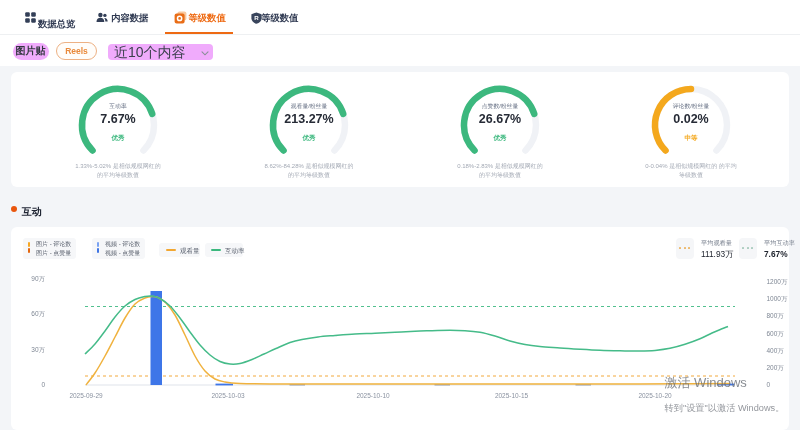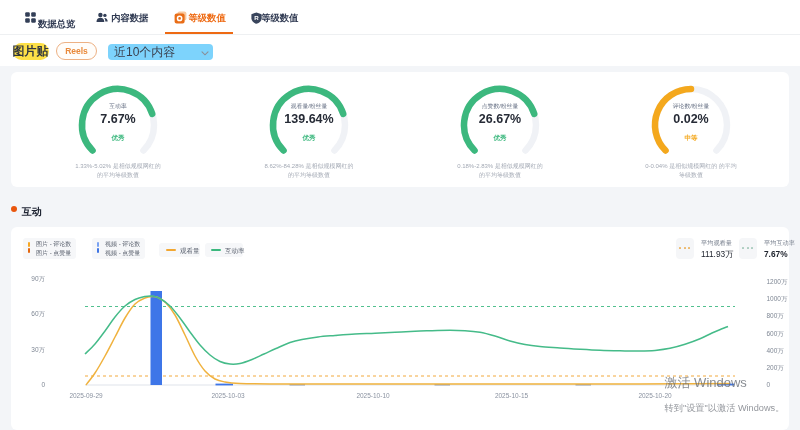--- a/index.html
+++ b/index.html
@@ -44,7 +44,7 @@
 <div class="abs tab" style="left:261.2px;top:12px">等级数值</div>
 
 <div class="abs" style="left:0;top:36px;width:800px;height:30px;background:#fff"></div>
-<div class="abs ctr" style="left:12.5px;top:42.8px;width:36px;height:16.8px;background:#fde047;border-radius:9px;font-size:12px;font-weight:bold;color:#32373f;line-height:16.8px">图片贴</div>
+<div class="abs ctr" style="left:12.5px;top:42.8px;width:36px;height:16.8px;background:#f0abfc;border-radius:9px;font-size:10px;font-weight:bold;color:#32373f;line-height:16.8px">图片贴</div>
 <div class="abs ctr" style="left:56px;top:42px;width:41px;height:18px;background:#fffdfa;border:1px solid #edb184;border-radius:10px;font-size:8.5px;font-weight:bold;color:#e98a3c;line-height:16.5px">Reels</div>
 <div class="abs" style="left:108px;top:44px;width:105px;height:16.3px;background:#7dd3fc;border-radius:4px;font-size:12px;color:#3a3f4c;line-height:16.3px;padding-left:6px">近10个内容</div>
 <svg class="abs" style="left:200.5px;top:50.5px" width="8" height="5" viewBox="0 0 8 5">

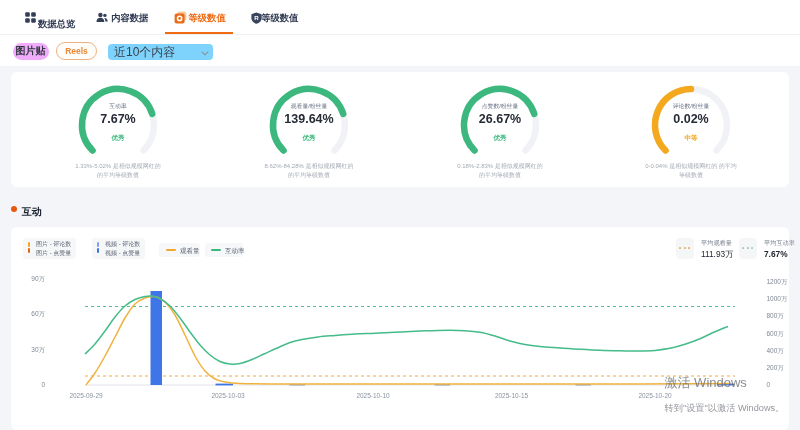--- a/index.html
+++ b/index.html
@@ -46,7 +46,7 @@
 <div class="abs" style="left:0;top:36px;width:800px;height:30px;background:#fff"></div>
 <div class="abs ctr" style="left:12.5px;top:42.8px;width:36px;height:16.8px;background:#f0abfc;border-radius:9px;font-size:10px;font-weight:bold;color:#32373f;line-height:16.8px">图片贴</div>
 <div class="abs ctr" style="left:56px;top:42px;width:41px;height:18px;background:#fffdfa;border:1px solid #edb184;border-radius:10px;font-size:8.5px;font-weight:bold;color:#e98a3c;line-height:16.5px">Reels</div>
-<div class="abs" style="left:108px;top:44px;width:105px;height:16.3px;background:#7dd3fc;border-radius:4px;font-size:12px;color:#3a3f4c;line-height:16.3px;padding-left:6px">近10个内容</div>
+<div class="abs" style="left:108px;top:44px;width:105px;height:16.3px;background:#f0abfc;border-radius:4px;font-size:14px;color:#3a3f4c;line-height:16.3px;padding-left:6px">近10个内容</div>
 <svg class="abs" style="left:200.5px;top:50.5px" width="8" height="5" viewBox="0 0 8 5">
 <path d="M1 0.8 L4 3.8 L7 0.8" fill="none" stroke="#8a8f99" stroke-width="1.1" stroke-linecap="round"></path>
 </svg>

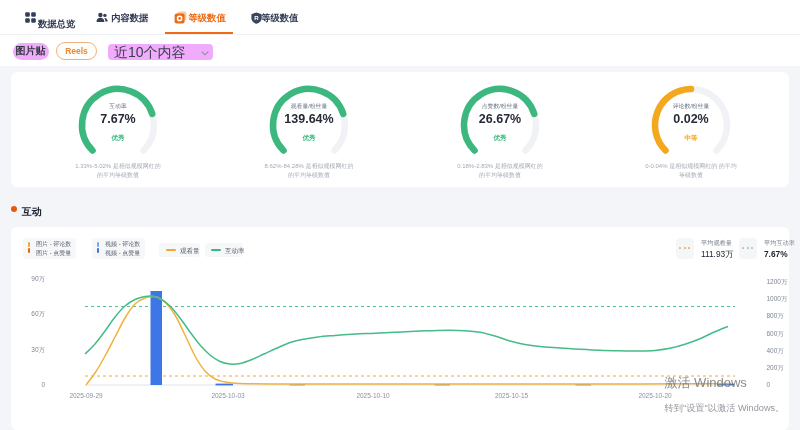--- a/index.html
+++ b/index.html
@@ -66,7 +66,7 @@
 <path d="M19.54 70.46 A36 36 0 1 1 79.24 33.88" fill="none" stroke="#3cb87e" stroke-width="6.5" stroke-linecap="round"></path>
 </svg>
 <div class="abs ctr" style="left:249px;top:102px;width:120px;font-size:5.8px;color:#667084">观看量/粉丝量</div>
-<div class="abs ctr" style="left:249px;top:112px;width:120px;font-size:12.5px;font-weight:bold;color:#262b36">139.64%</div>
+<div class="abs ctr" style="left:249px;top:112px;width:120px;font-size:12.5px;font-weight:bold;color:#262b36">213.27%</div>
 <div class="abs ctr" style="left:249px;top:134px;width:120px;font-size:6.5px;font-weight:bold;color:#3cb87e">优秀</div>
 <div class="abs ctr" style="left:244px;top:161.5px;width:130px;font-size:6px;color:#a3a9b4;line-height:9px">8.62%-84.28% 是相似规模网红的<br>的平均等级数值</div>
 <svg class="abs" style="left:455px;top:80px" width="90" height="90" viewBox="0 0 90 90">

